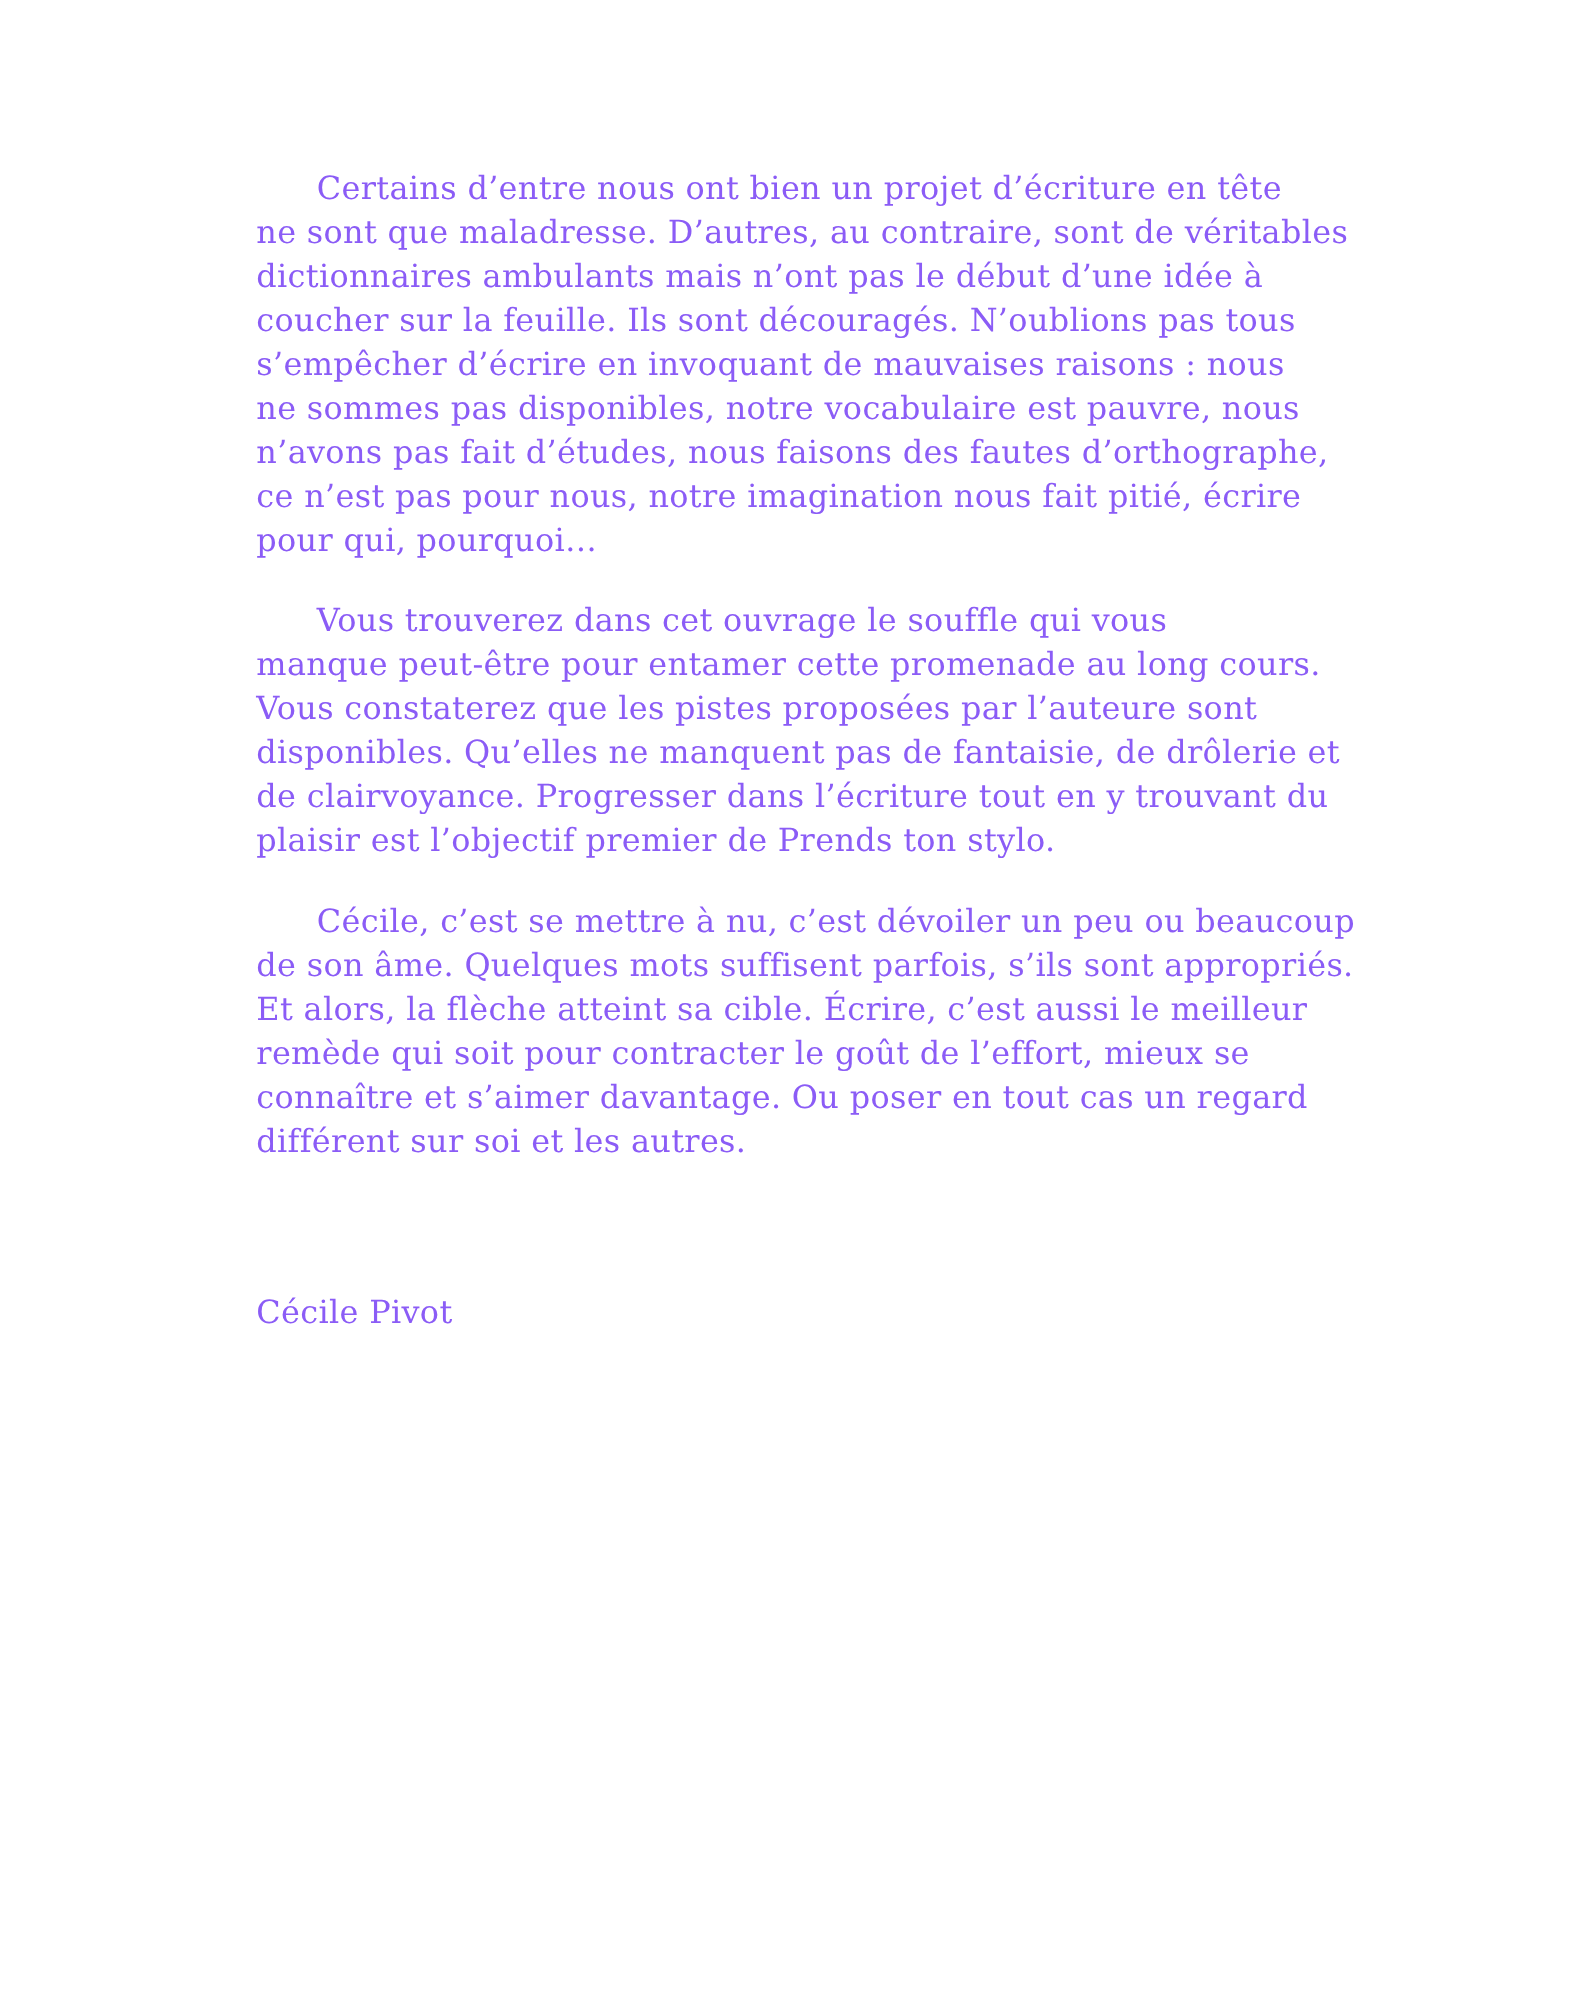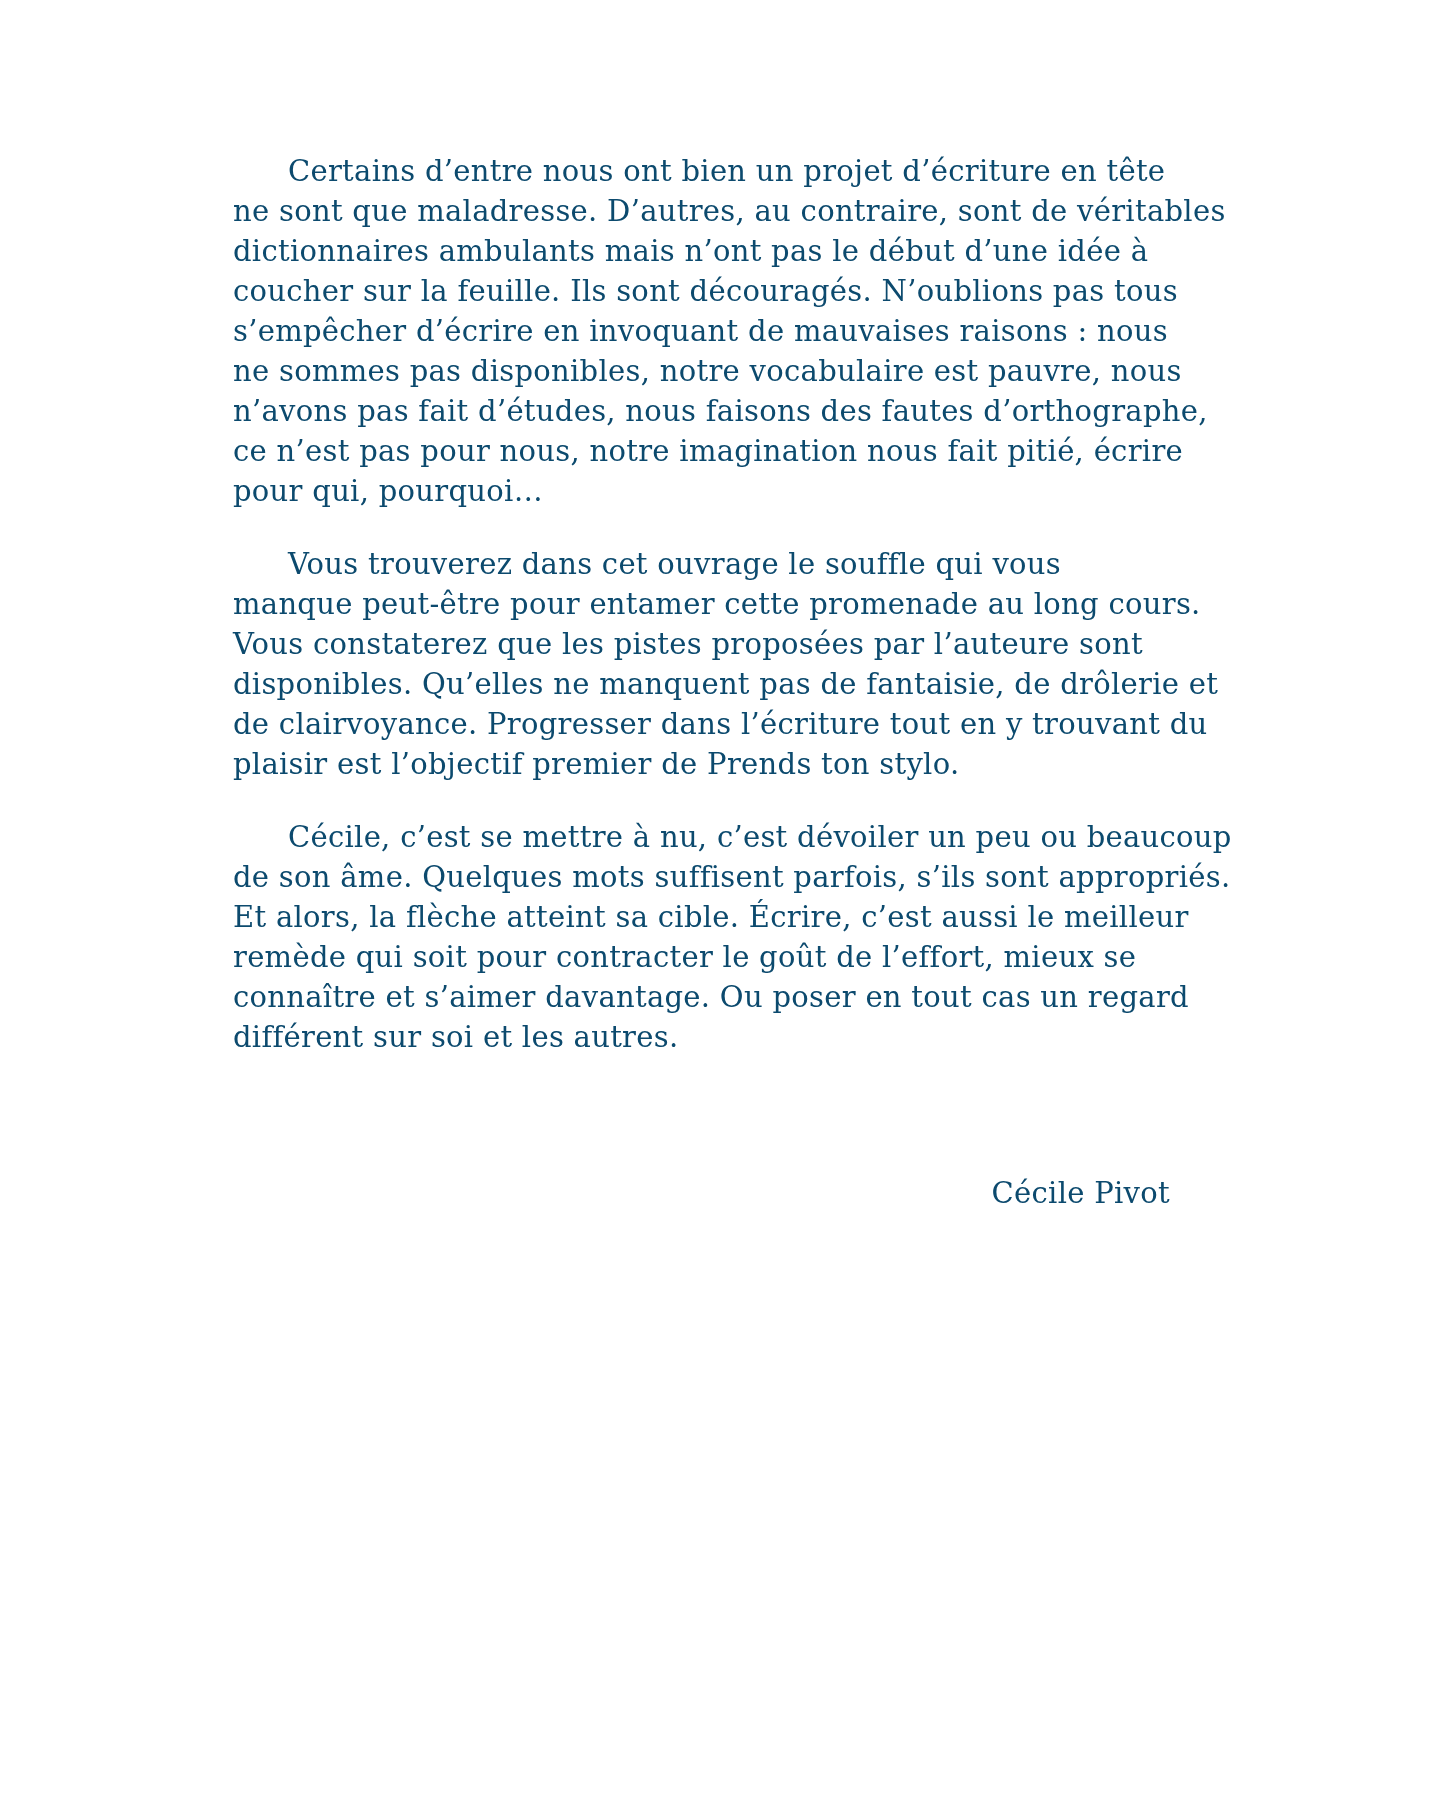--- a/index.html
+++ b/index.html
@@ -14,7 +14,7 @@
     background: #ffffff;
     overflow: hidden;
     font-family: "DejaVu Serif", "Liberation Serif", serif;
-    color: #0c4a6e;
+    color: #8b5cf6;
   }
   .text-block {
     position: absolute;

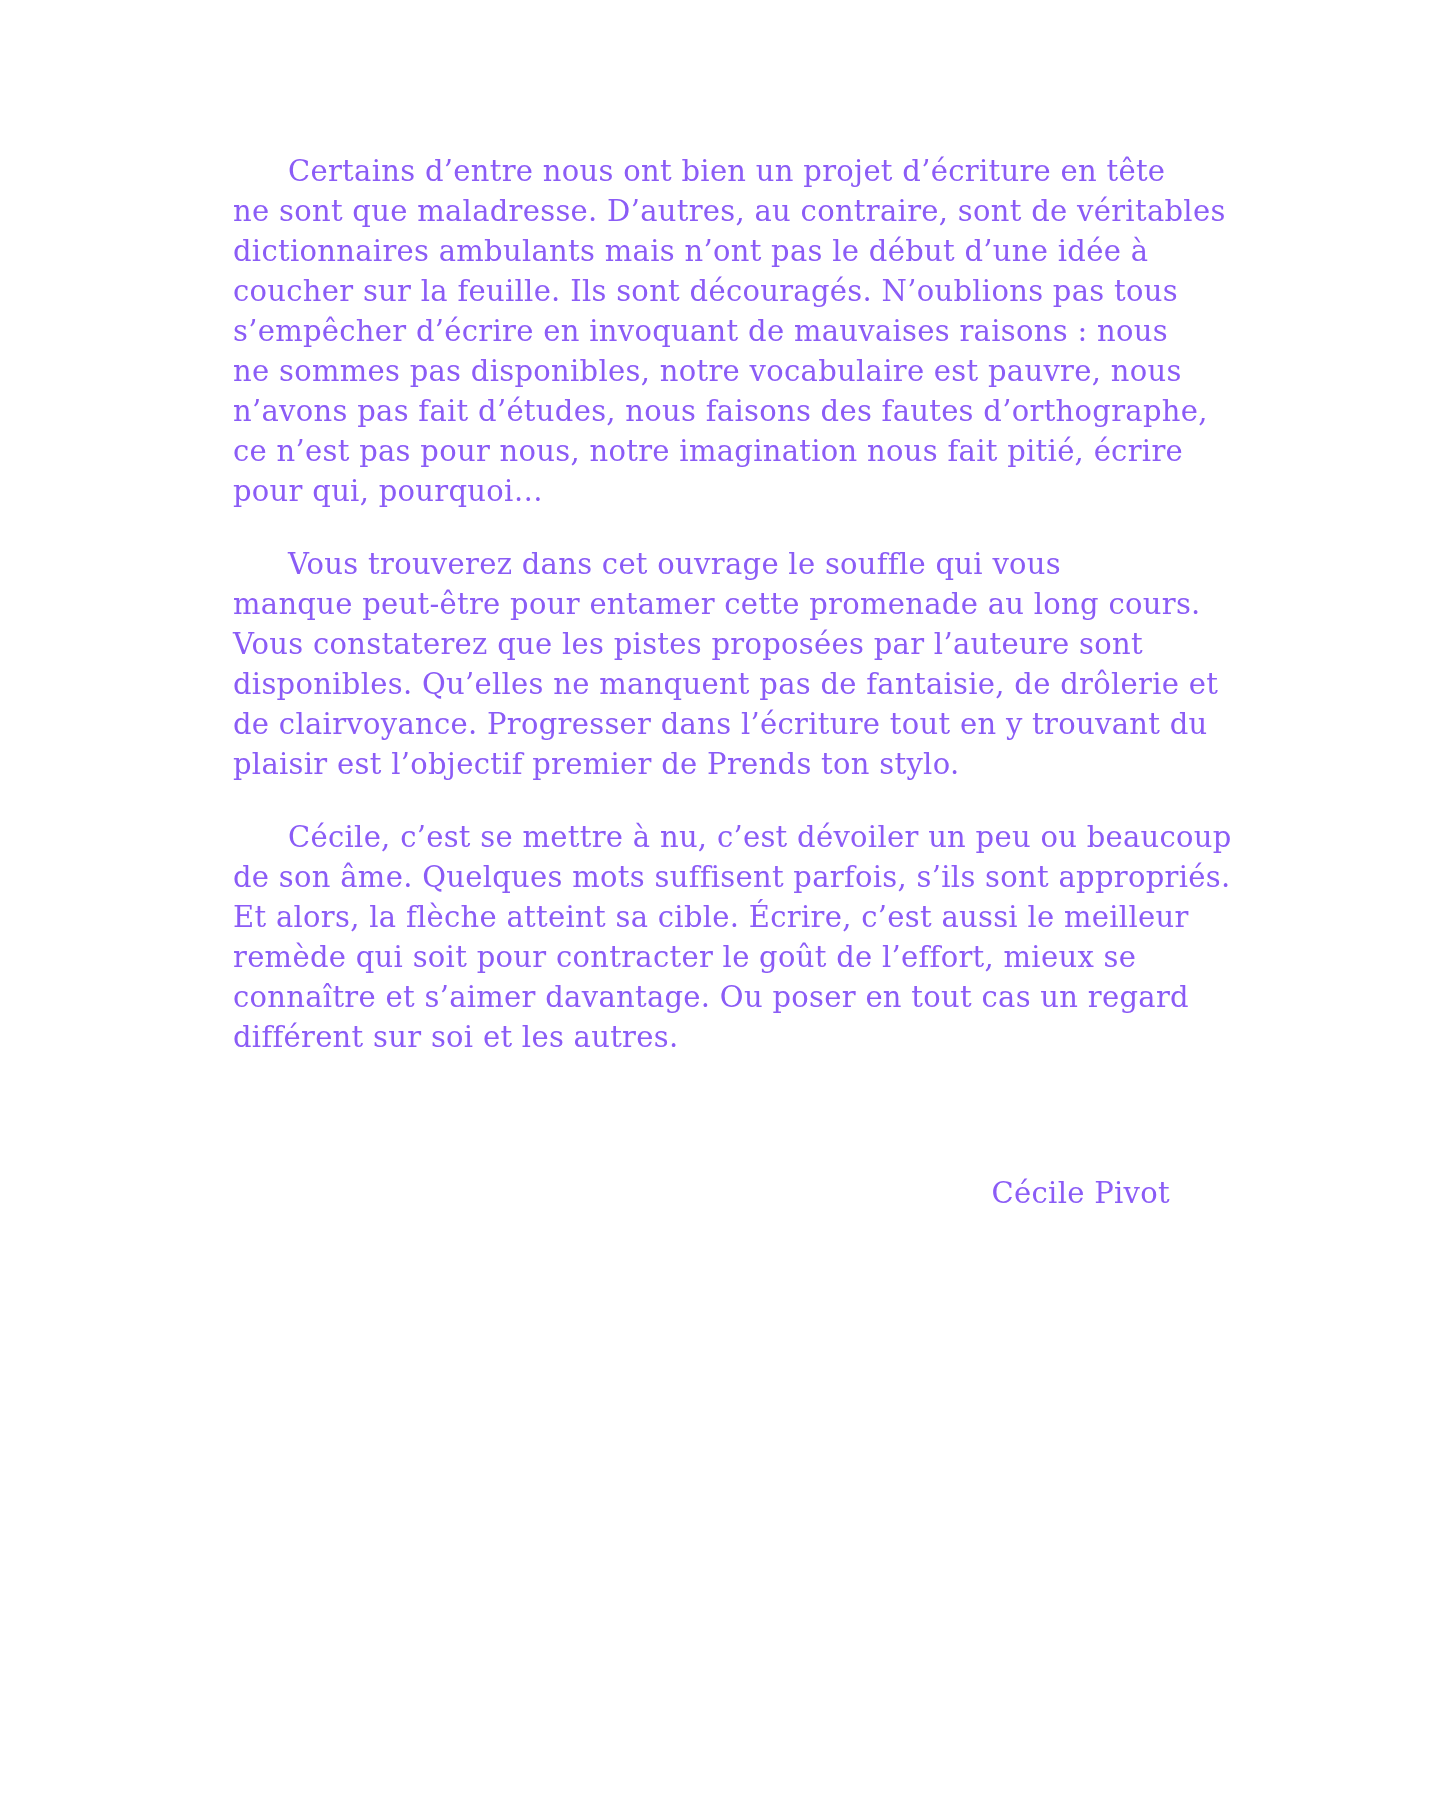--- a/index.html
+++ b/index.html
@@ -40,7 +40,7 @@
   .signature {
     margin-top: 116px;
     margin-right: 15px;
-    text-align: right;
+    text-align: left;
     font-size: 29px;
     line-height: 40px;
     letter-spacing: 0.3px;

